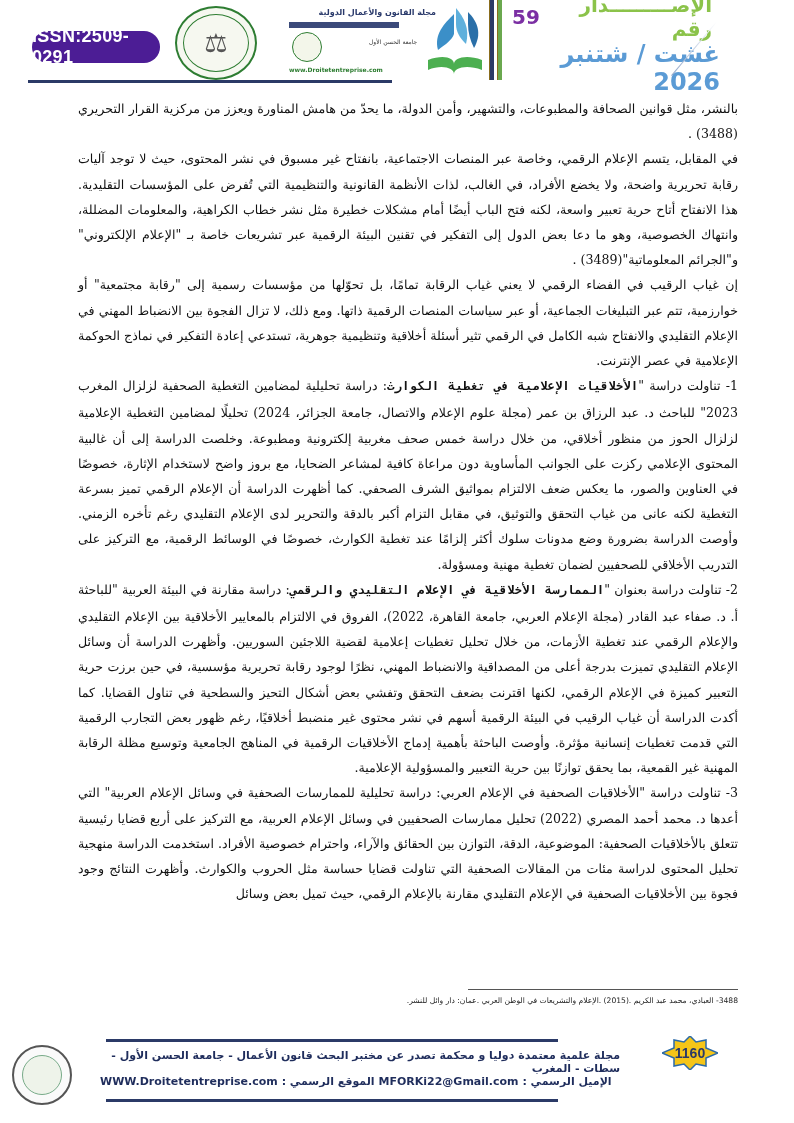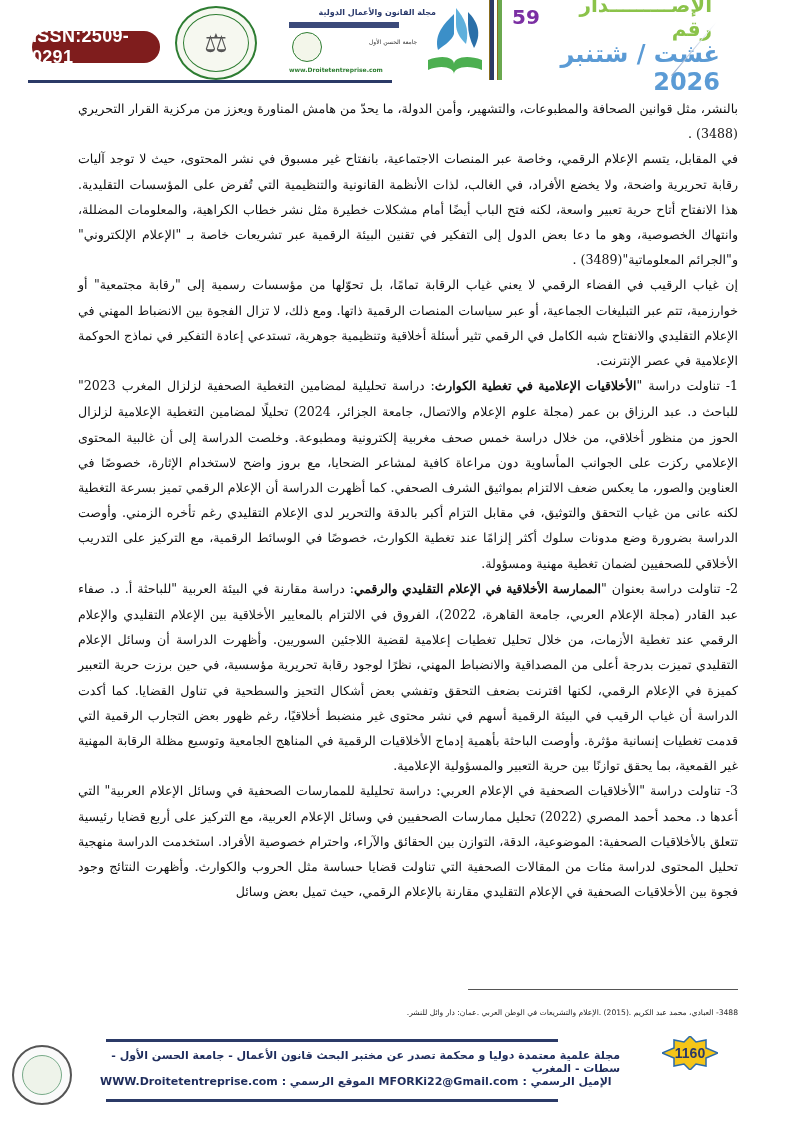--- a/index.html
+++ b/index.html
@@ -10,7 +10,7 @@
   .header { position: absolute; top: 0; left: 0; width: 794px; height: 90px; }
   .issn-badge {
     position: absolute; left: 32px; top: 31px; width: 128px; height: 32px;
-    background: #7f1d1d; border-radius: 16px; color: #fff;
+    background: #4c1d95; border-radius: 16px; color: #fff;
     font-family: "Liberation Sans", sans-serif; font-size: 18px; font-weight: bold;
     display: flex; align-items: center; justify-content: center; letter-spacing: 0.3px;
   }

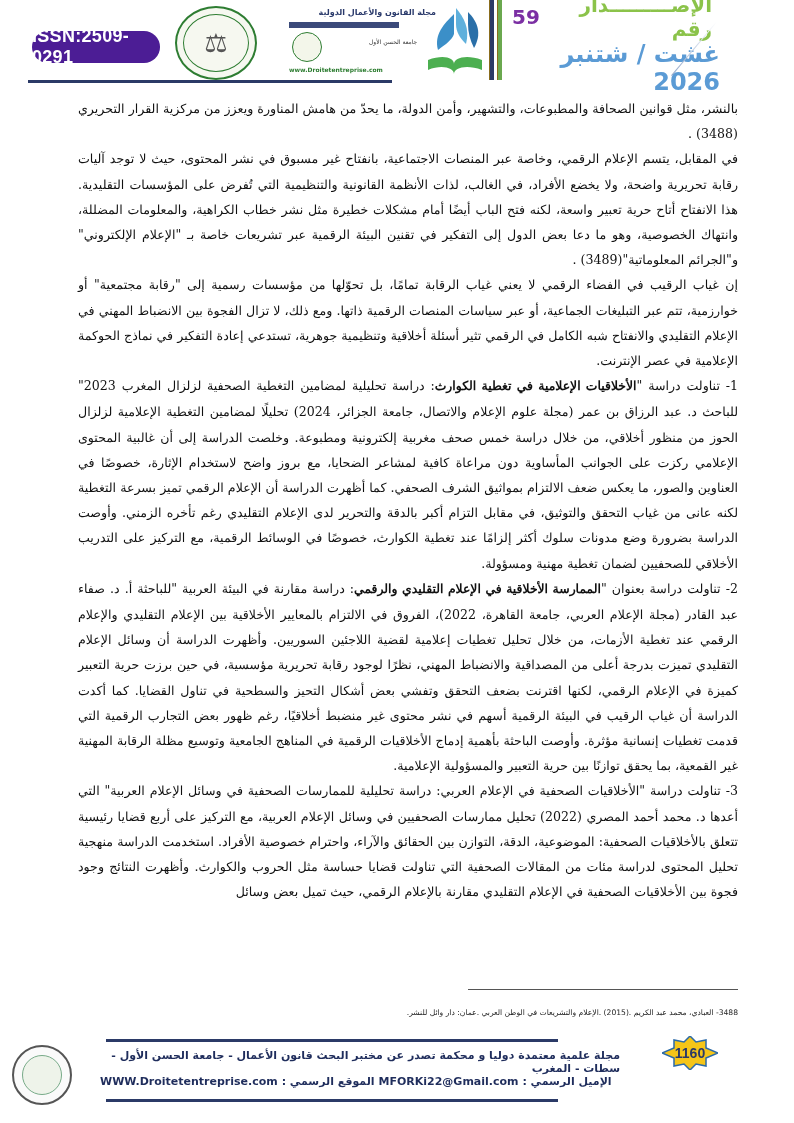--- a/index.html
+++ b/index.html
@@ -56,7 +56,7 @@
     font-family: "DejaVu Serif", serif; font-size: 12.6px; line-height: 25.2px; color: #111;
   }
   .content p { text-align: justify; text-align-last: right; margin-left: 16px; }
-  .content .b { font-weight: bold; font-family: Liberation Sans, sans-serif; font-size: 12.4px; }
+  .content .b { font-weight: bold; font-family: Liberation Mono, monospace; font-size: 12.4px; }
   .content h3 { font-family: "DejaVu Sans", sans-serif; font-size: 12.8px; font-weight: bold; line-height: 25.2px; text-align: right; }
 
   

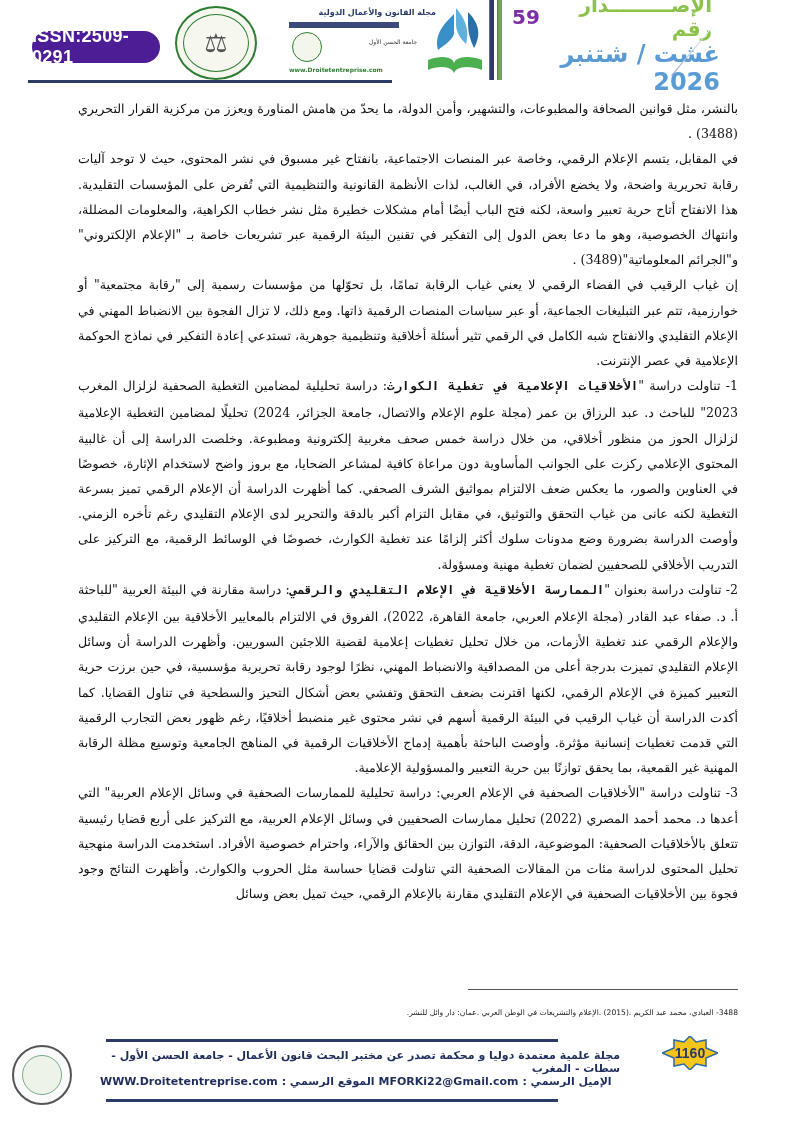--- a/index.html
+++ b/index.html
@@ -63,7 +63,7 @@
   .fn-rule { position: absolute; left: 468px; top: 989px; width: 270px; height: 1px; background: #555; }
   .footnotes {
     position: absolute; left: 62px; top: 993px; width: 676px;
-    direction: rtl; text-align: right; font-family: "DejaVu Sans", sans-serif; font-size: 7.6px; line-height: 16px; color: #222; margin-top: 12px;
+    direction: rtl; text-align: right; font-family: "DejaVu Sans", sans-serif; font-size: 7.6px; line-height: 16px; color: #222;
   }
 
   

